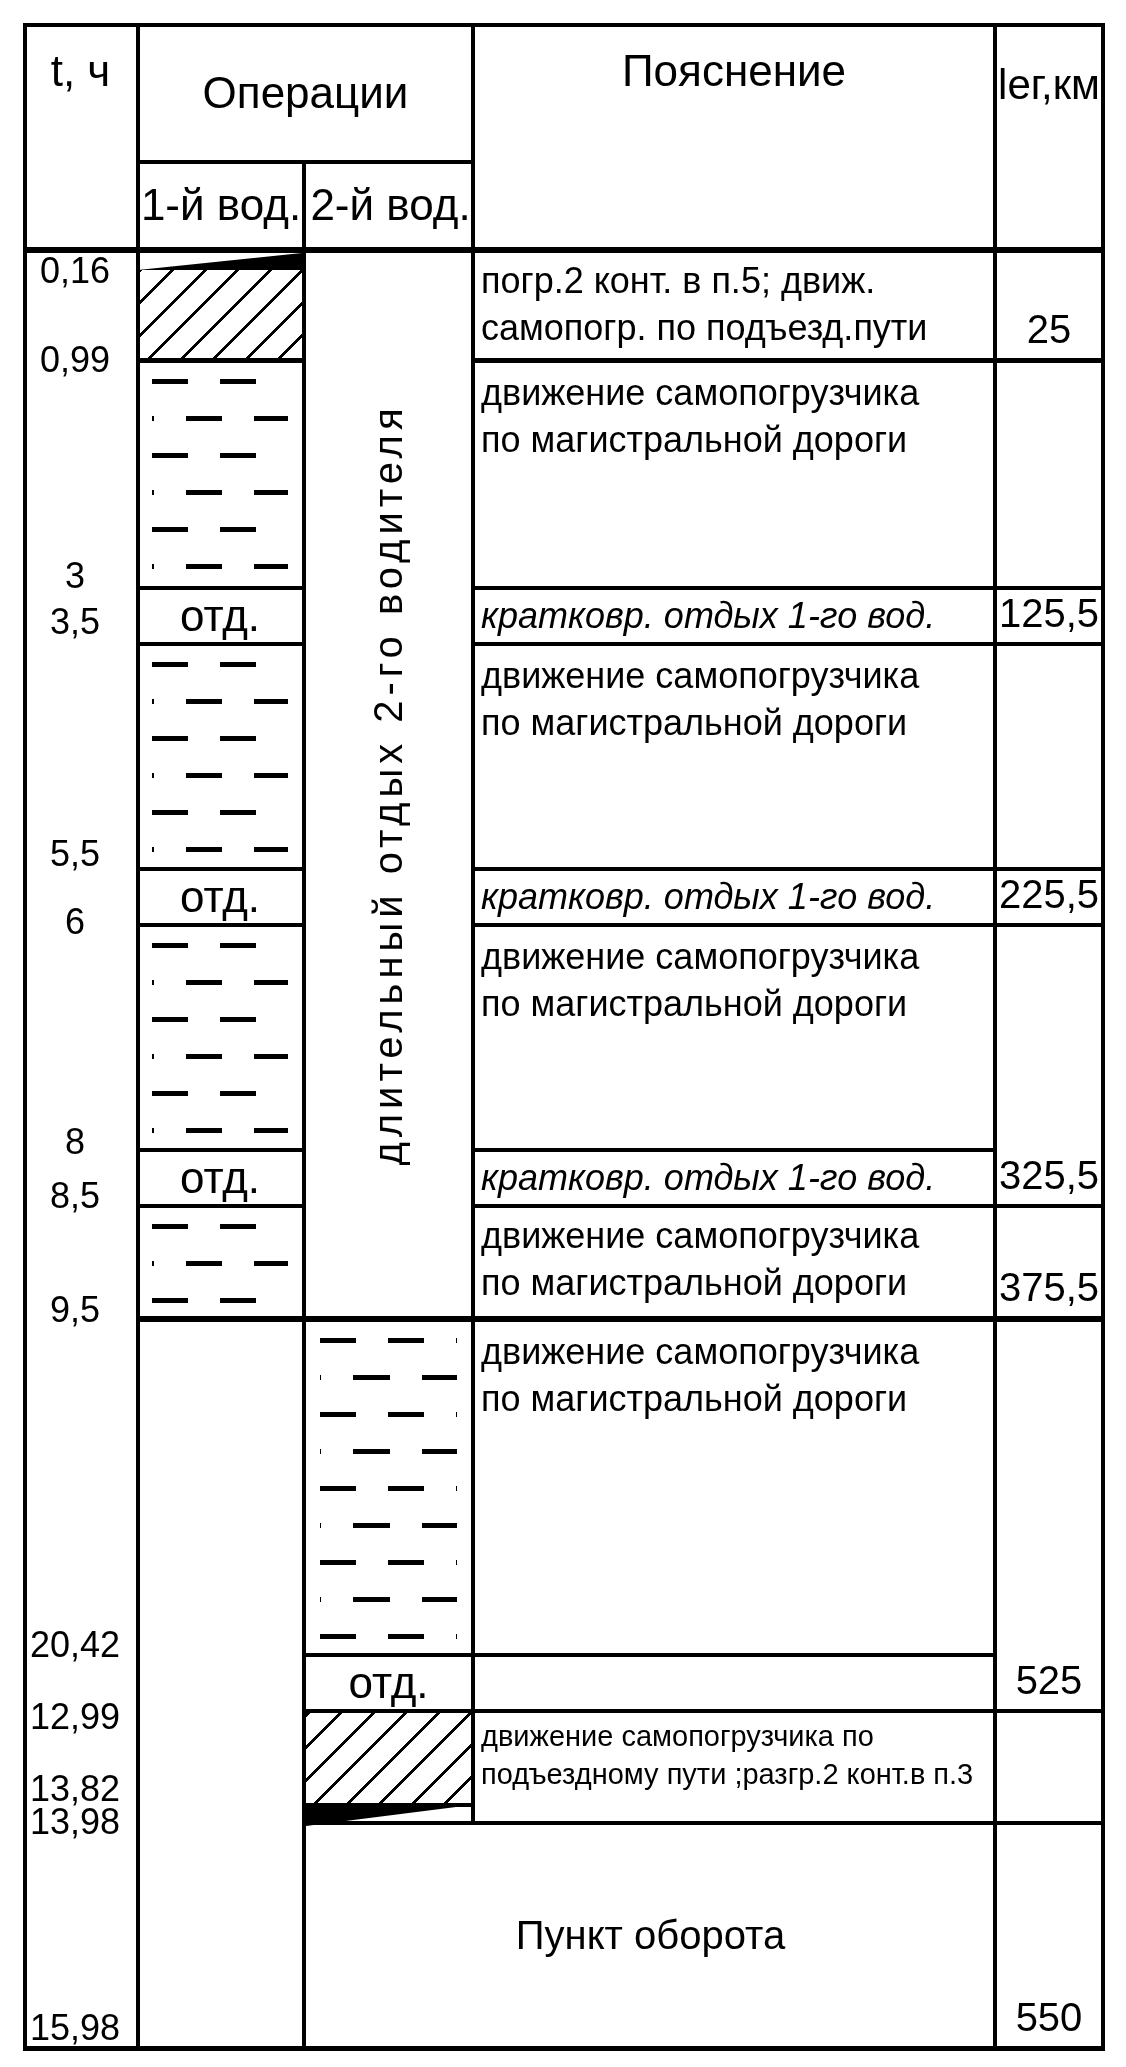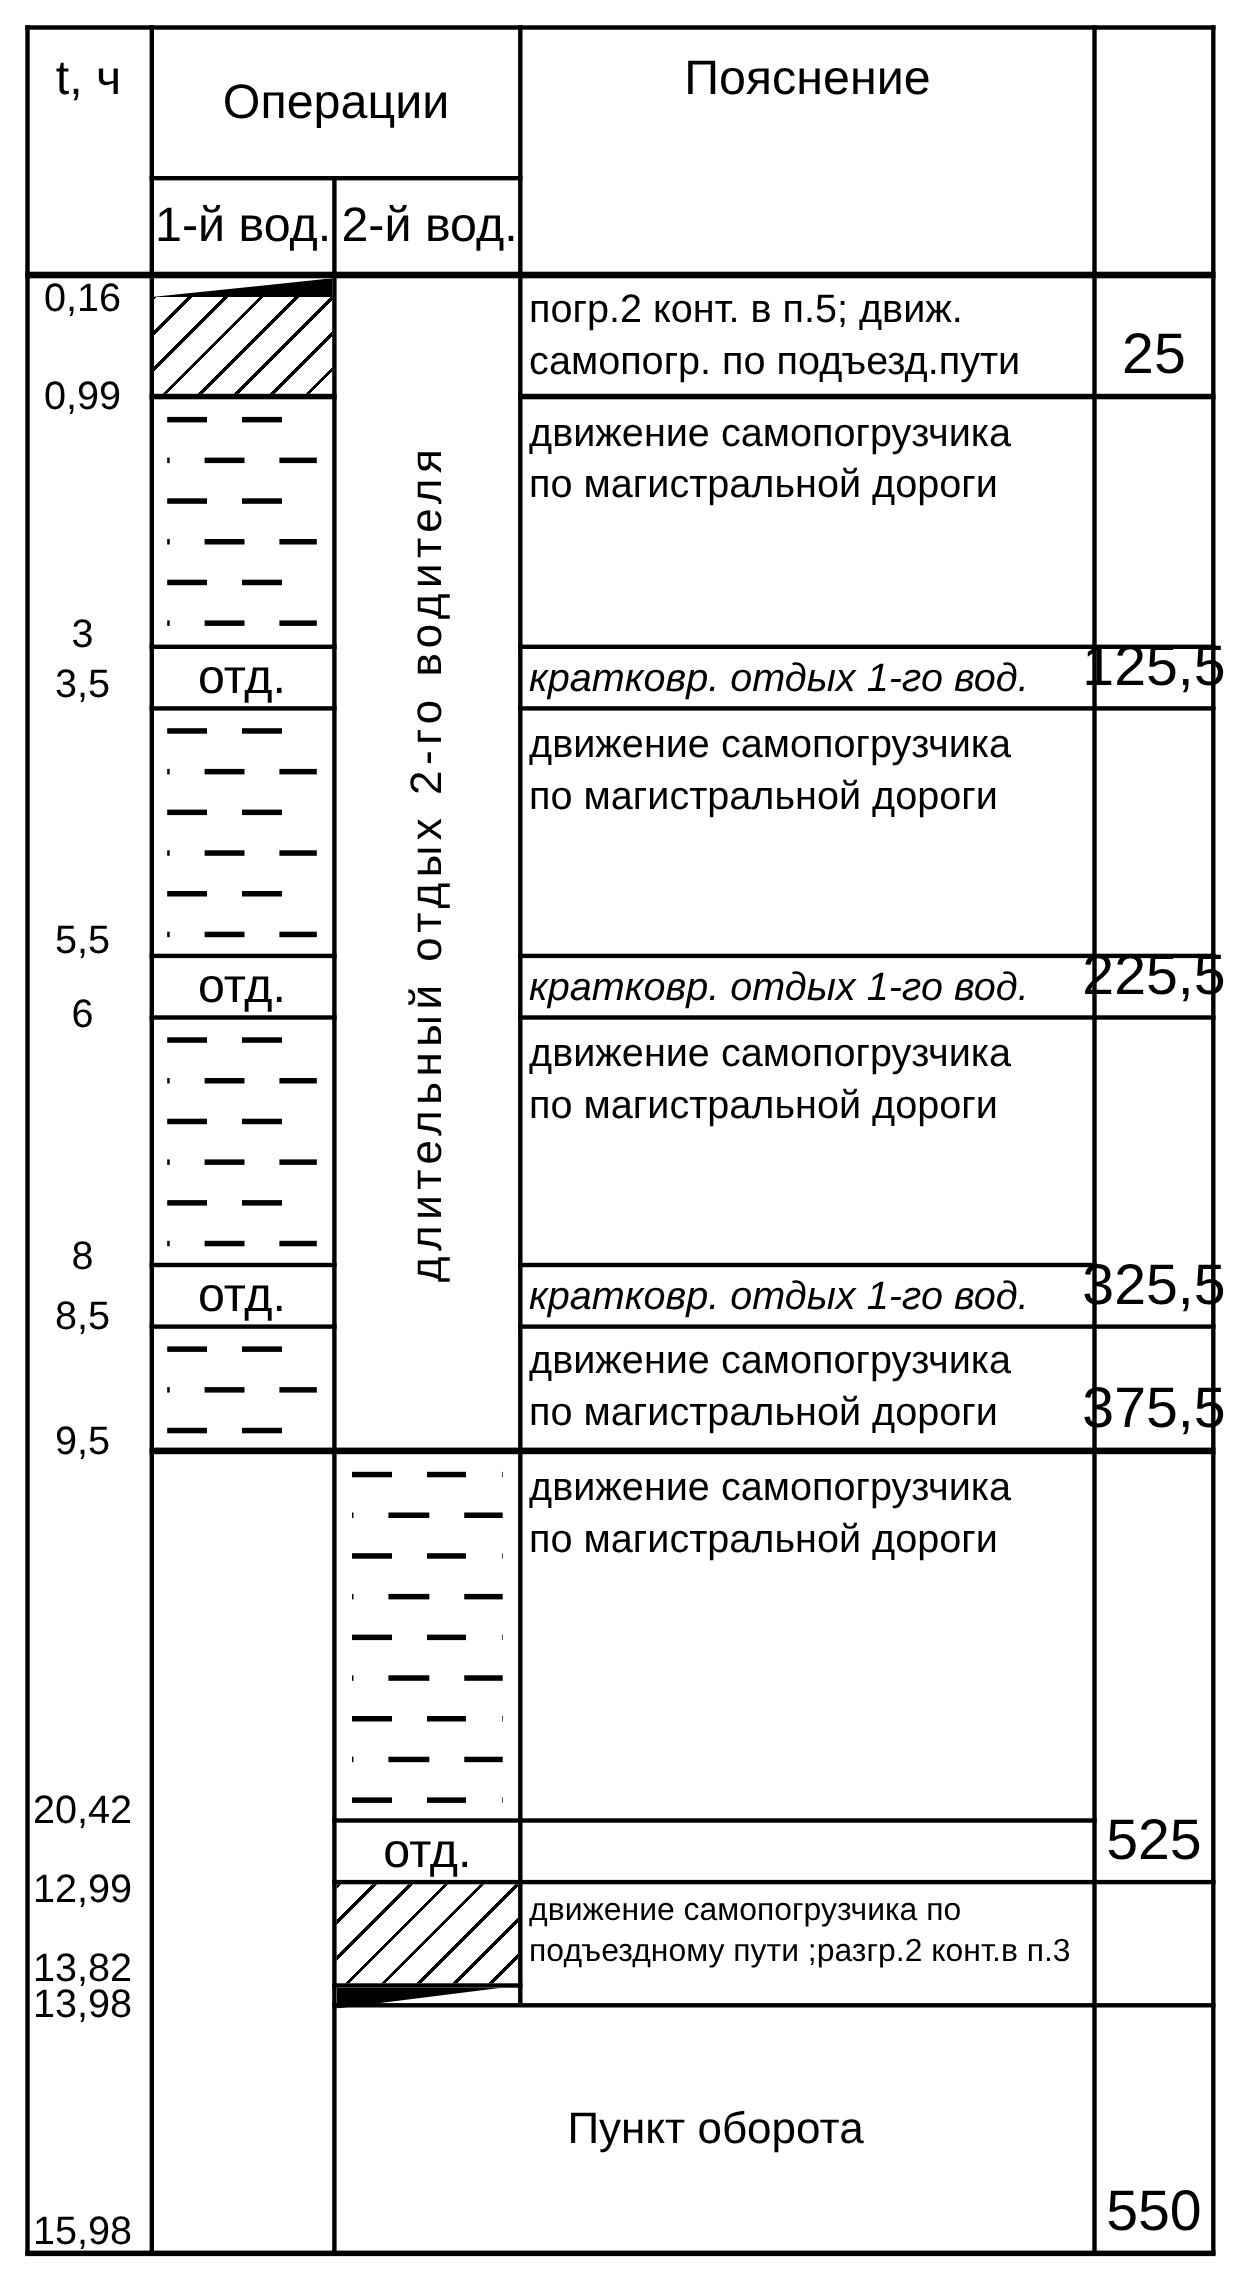--- a/index.html
+++ b/index.html
@@ -70,6 +70,9 @@
   </div>
   <div class="cell flexc hdr" style="left:475px;top:25px;width:518px;height:92px">
     <span>Пояснение</span>
+  </div>
+  <div class="cell flexc" style="left:995px;top:25px;width:108px;height:120px;font-size:42px">
+    <span>lег,км</span>
   </div>
   <div class="cell flexc hdr" style="left:136px;top:160px;width:170px;height:90px">
     <span>1-й вод.</span>

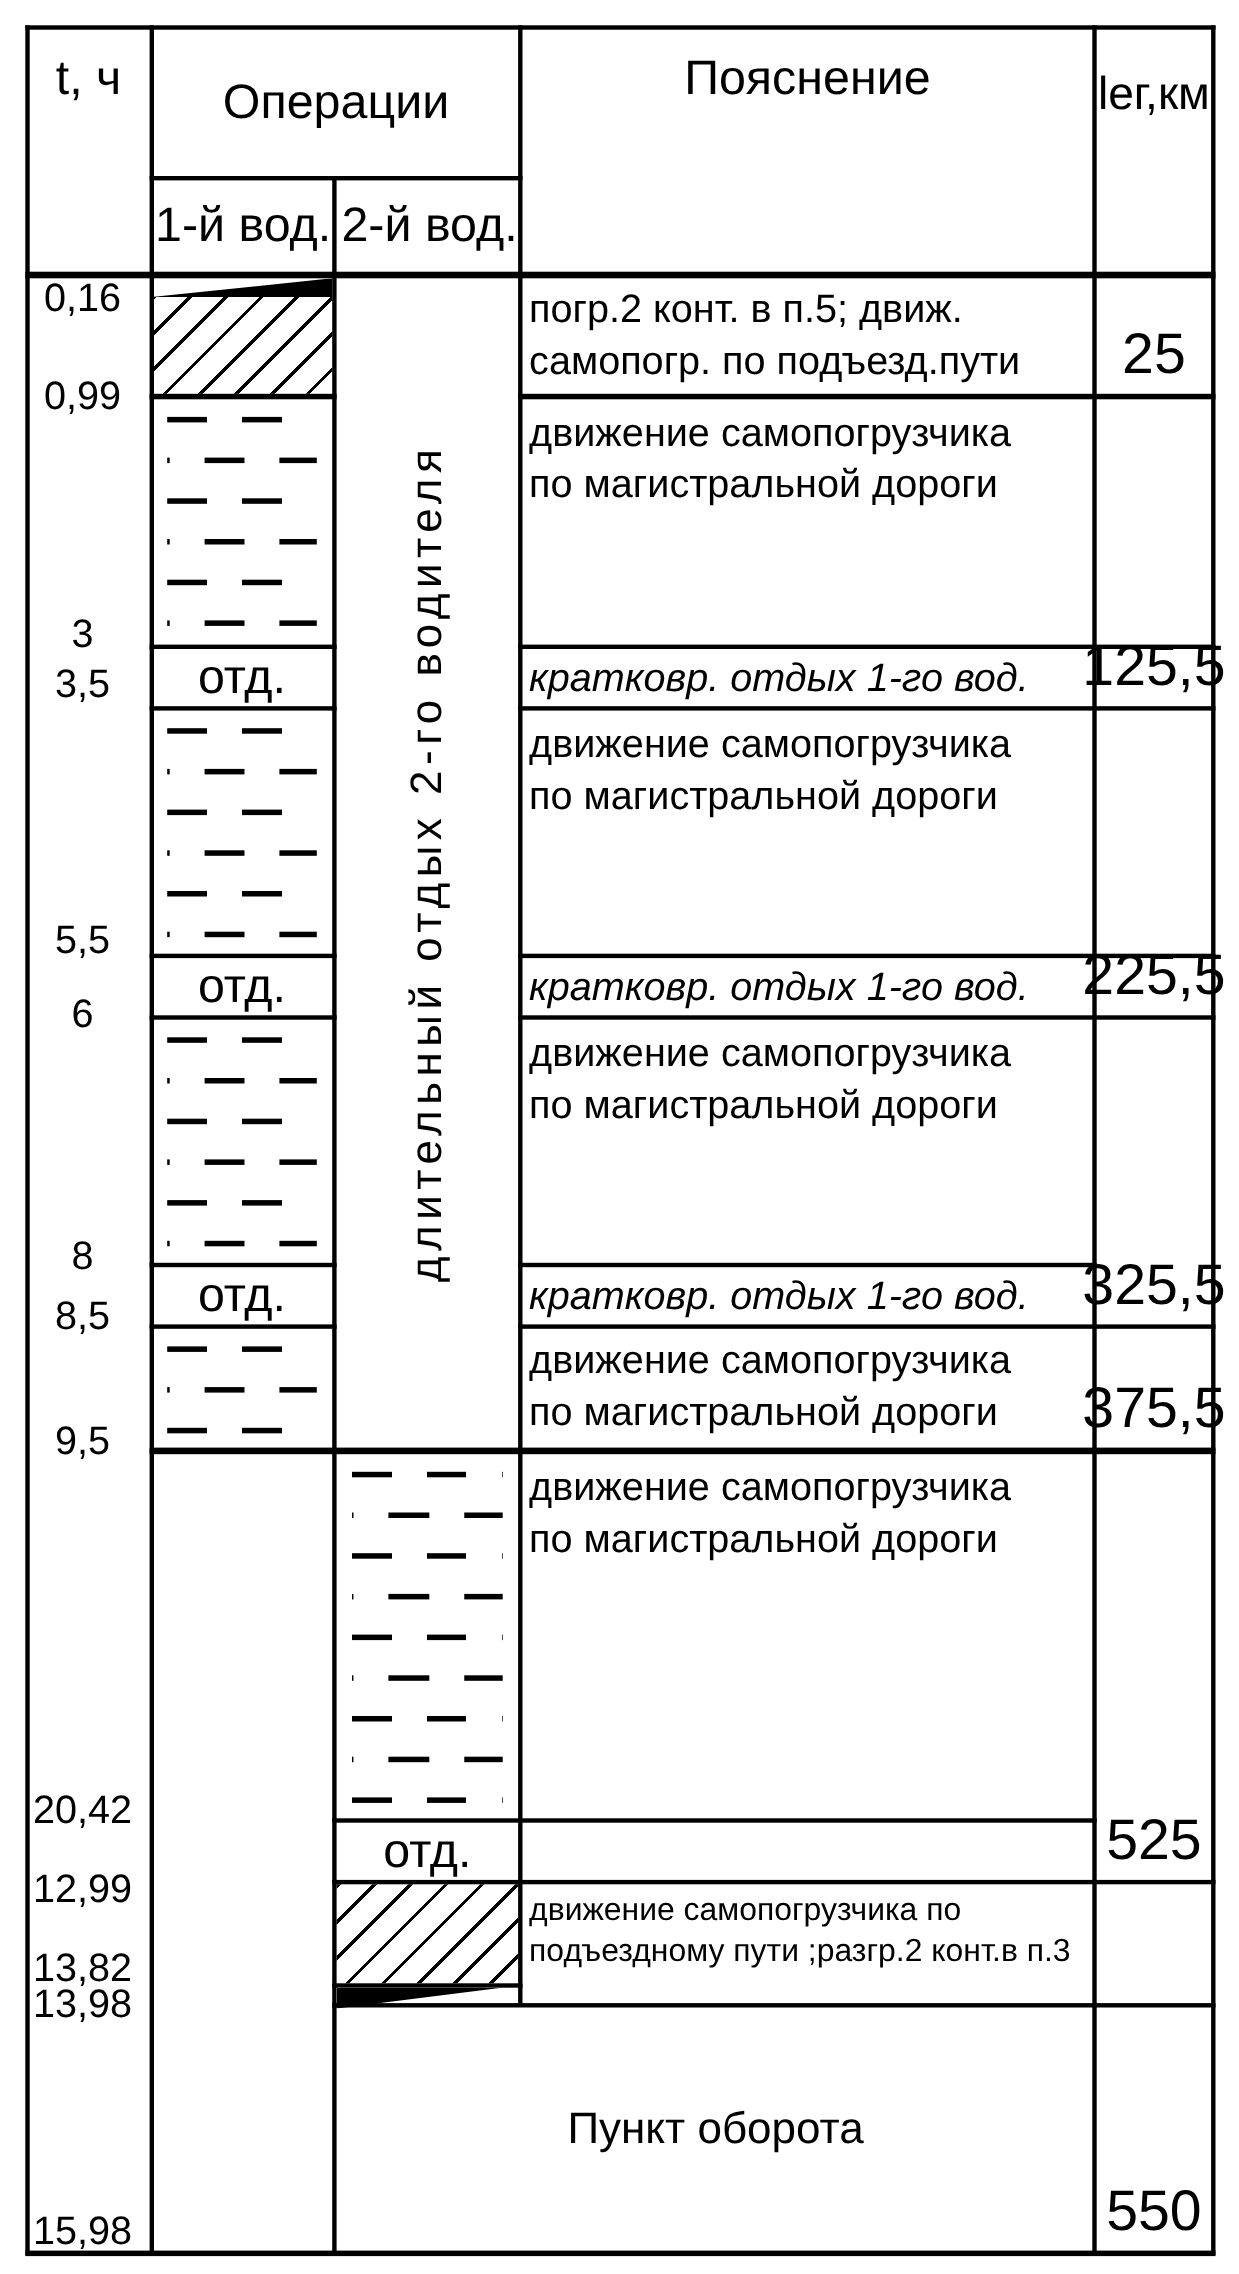--- a/index.html
+++ b/index.html
@@ -21,7 +21,7 @@
   .expl{position:absolute;left:481px;font-size:36px;line-height:47px;}
   .expl-rest{position:absolute;left:481px;width:510px;font-size:36px;display:flex;align-items:center;font-style:italic;}
   .km{position:absolute;left:997px;width:104px;display:flex;justify-content:center;
-      align-items:flex-end;font-size:52px;padding-bottom:4px;box-sizing:border-box;}
+      align-items:flex-end;font-size:40px;padding-bottom:4px;box-sizing:border-box;}
   .otd{position:absolute;font-size:44px;display:flex;align-items:center;justify-content:center;}
   .vtext{position:absolute;display:flex;align-items:center;justify-content:center;}
   .vtext span{transform:rotate(-90deg);white-space:nowrap;font-size:40px;letter-spacing:5px;}

